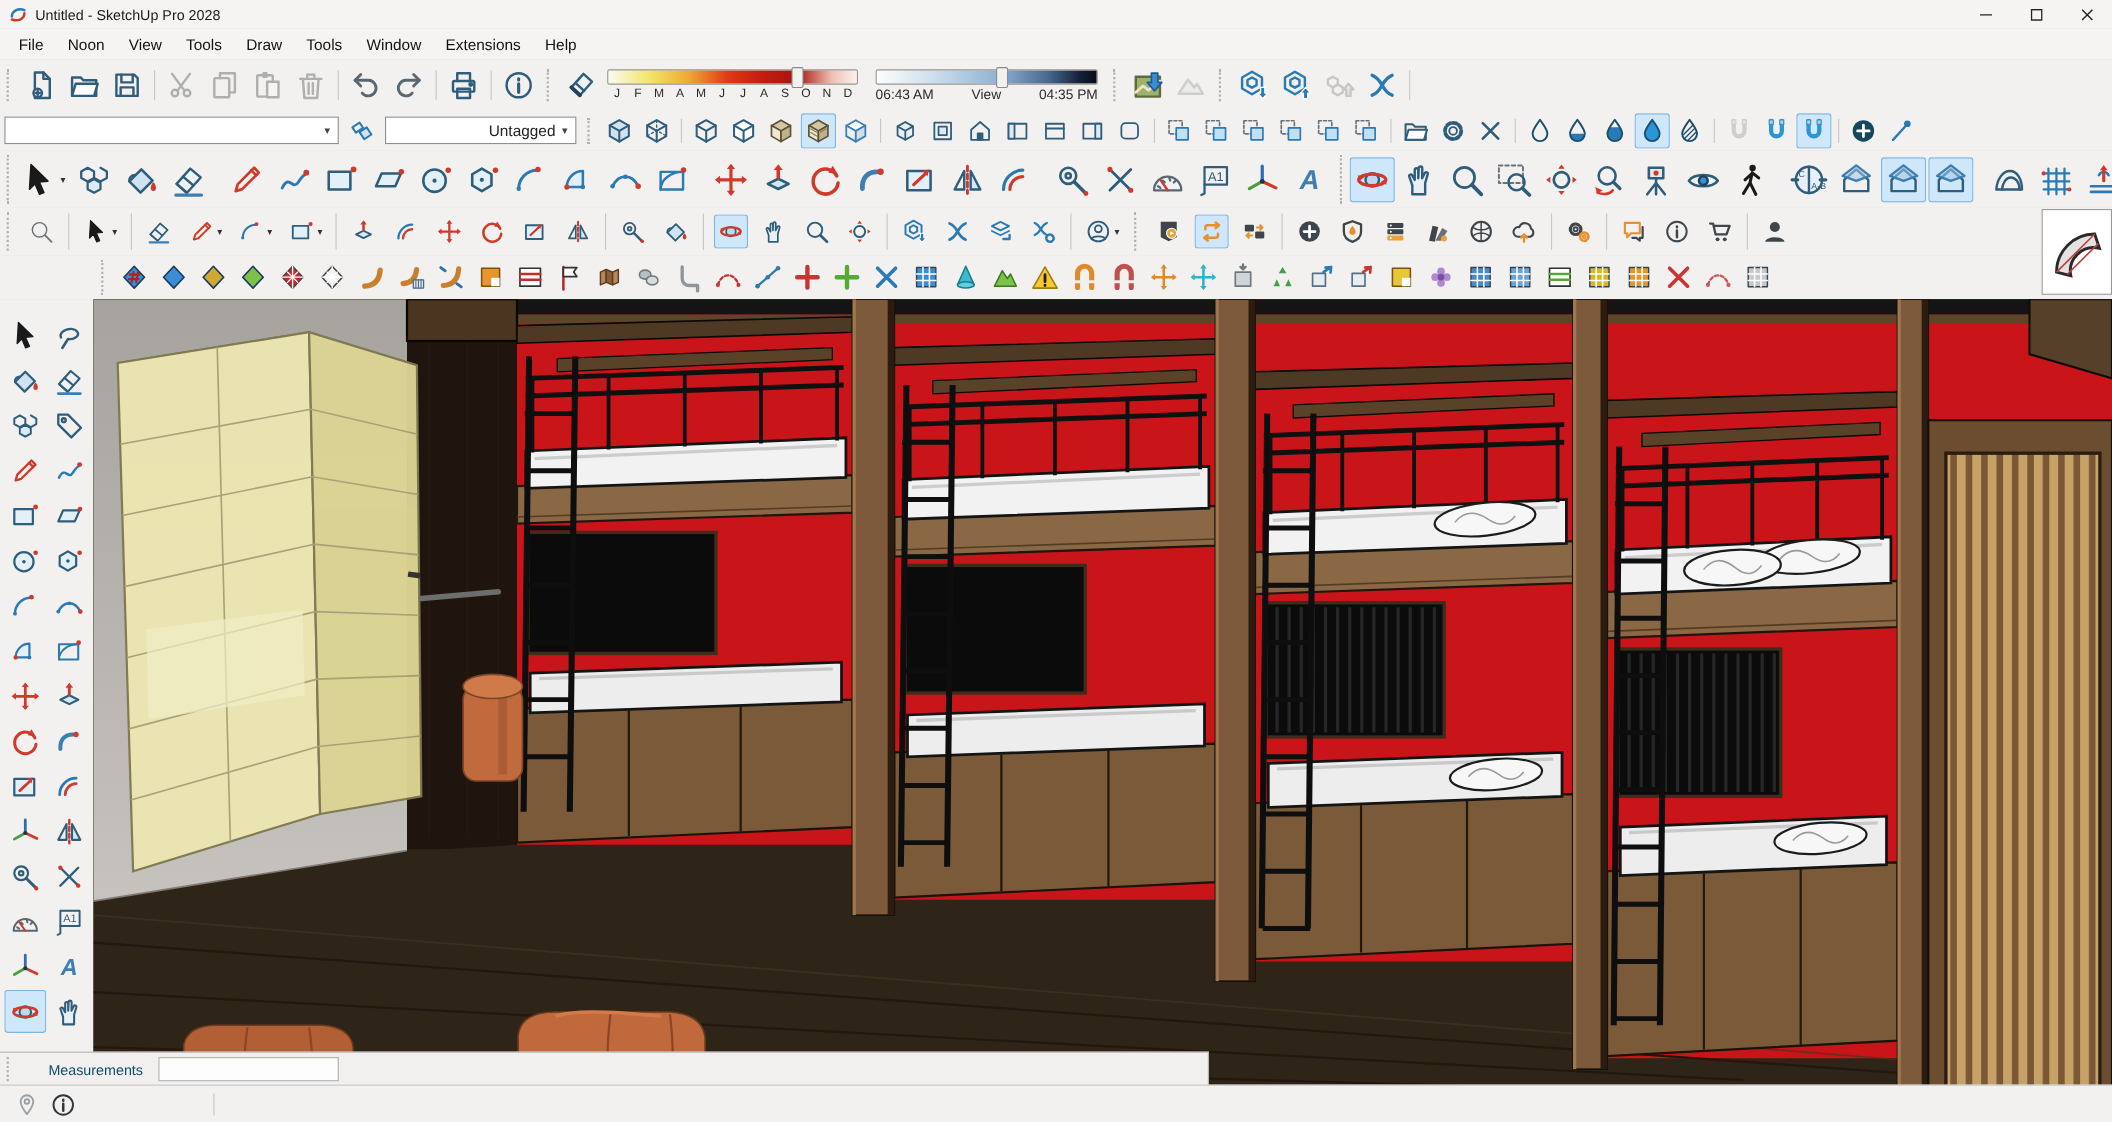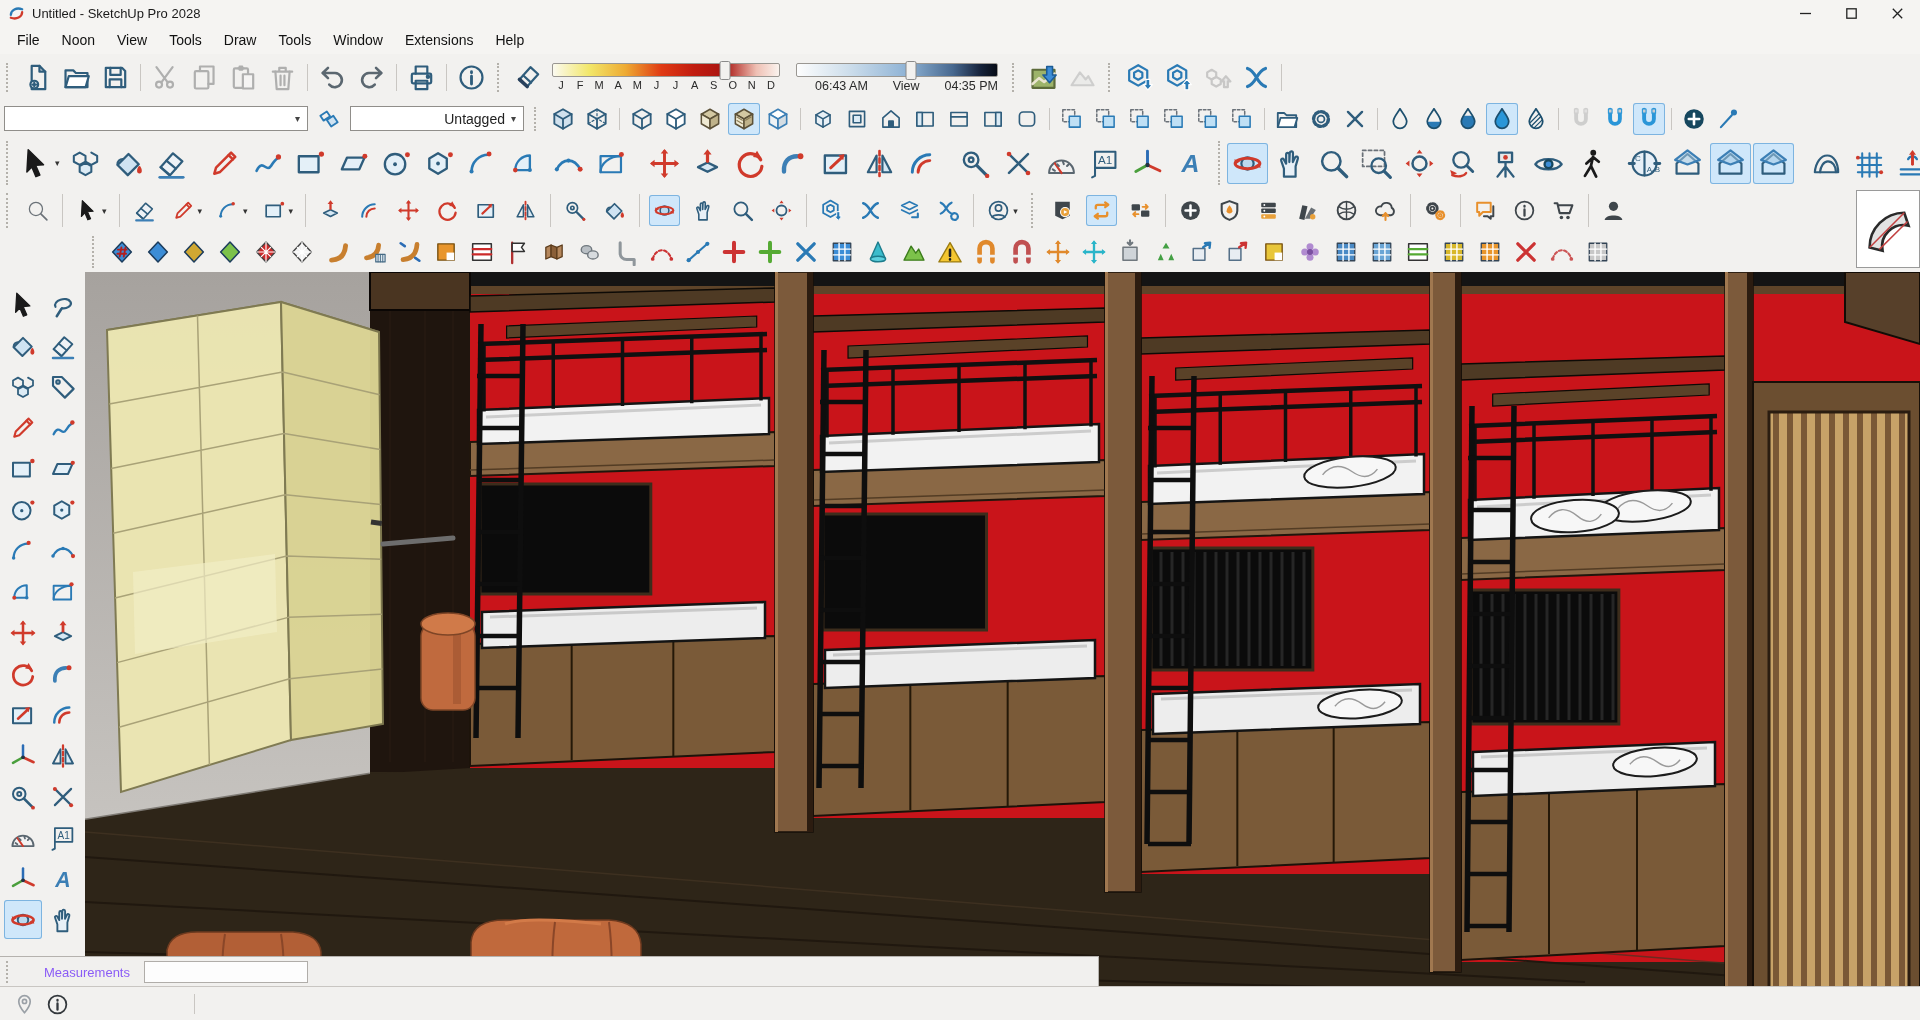--- a/index.html
+++ b/index.html
@@ -49,7 +49,7 @@
   .thumb{position:absolute;top:-3px;width:9px;height:17px;background:#f2f1ef;border:1px solid #8a8a8a;border-radius:2px;transform:translateX(-50%);}
   .slabels{display:flex;justify-content:space-between;font-size:11px;color:#2a2a2a;margin-top:2px;}
   .slabels.ml span{width:18px;text-align:center;}
-  .slabels.tl{font-size:12.5px;margin-left:19px;}
+  .slabels.tl{font-size:12.5px;}
   
   #palette{position:absolute;top:272px;left:0;width:85px;height:684px;background:#f2f1ef;border-right:1px solid #d2cfcb;display:grid;grid-template-columns:40px 40px;justify-content:center;align-content:start;padding-top:12px;grid-auto-rows:41px;}
   #palette .tb{margin:1px;}

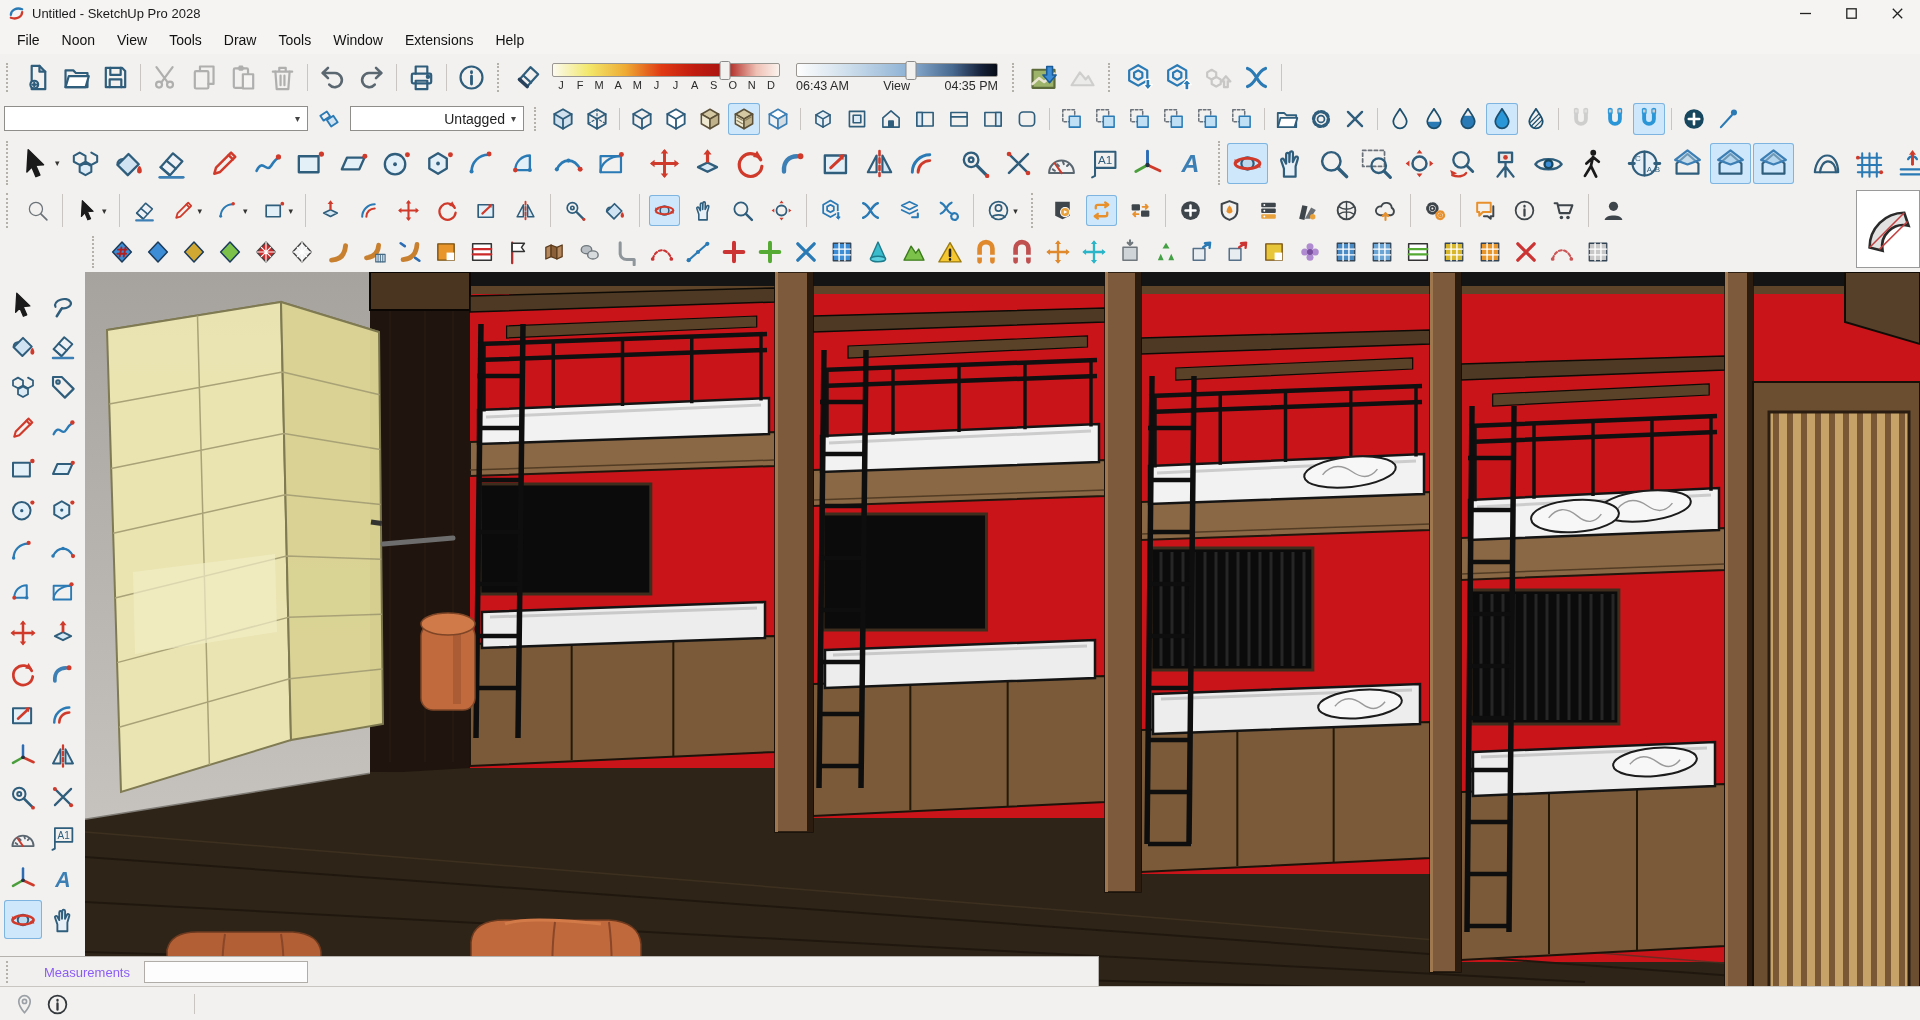--- a/index.html
+++ b/index.html
@@ -58,7 +58,7 @@
   #canvas svg{display:block;width:1835px;height:716px;}
   
   #measure{position:absolute;left:0;top:956px;width:1098px;height:30px;background:#f1f0ee;border-top:1px solid #b5b2ae;border-right:1px solid #b5b2ae;border-bottom:1px solid #b5b2ae;display:flex;align-items:center;z-index:6;}
-  #measure .mlabel{font-size:13px;color:#8b5cf6;margin-left:26px;}
+  #measure .mlabel{font-size:13px;color:#0c4a6e;margin-left:26px;}
   #measure input{width:158px;height:18px;margin-left:14px;border:1px solid #b0ada9;background:#fdfdfd;font-family:inherit;font-size:12px;}
   #statusbar{position:absolute;left:0;top:986px;width:1920px;height:34px;background:#f2f1ef;border-top:1px solid #c9c6c2;display:flex;align-items:center;padding-left:8px;z-index:7;}
   #statusbar .sep{height:20px;align-self:center;margin:0 8px;}

